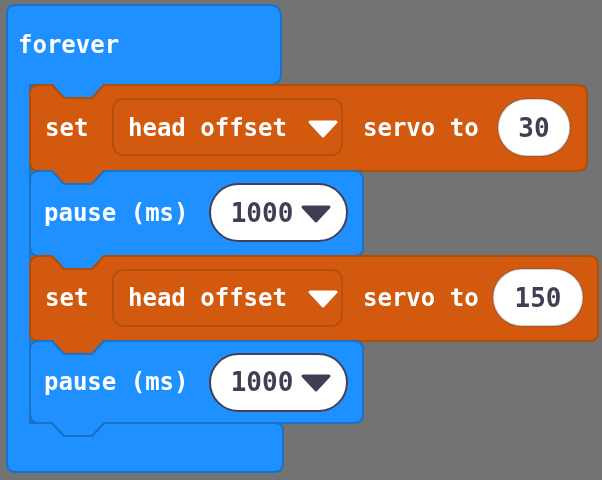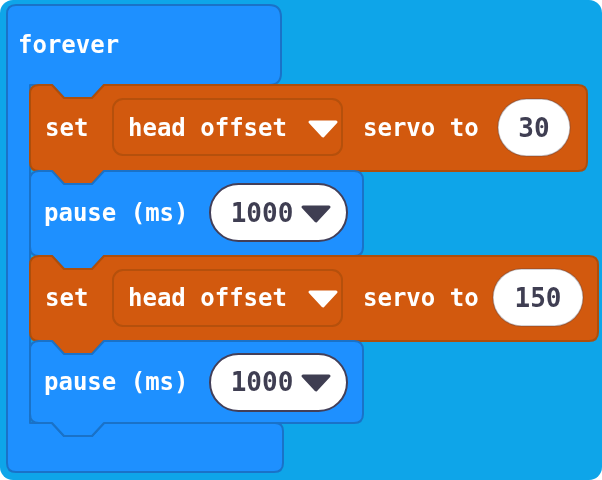--- a/index.html
+++ b/index.html
@@ -3,7 +3,7 @@
 <meta charset="utf-8">
 <style>
   html, body { margin: 0; padding: 0; background: #ffffff; }
-  .stage { width: 602px; height: 480px; position: relative; background: #0ea5e9; border-radius: 13px; }
+  .stage { width: 602px; height: 480px; position: relative; background: #737373; }
   svg { display: block; }
   .blk-label {
     font-family: "DejaVu Sans Mono", "Liberation Mono", monospace;

